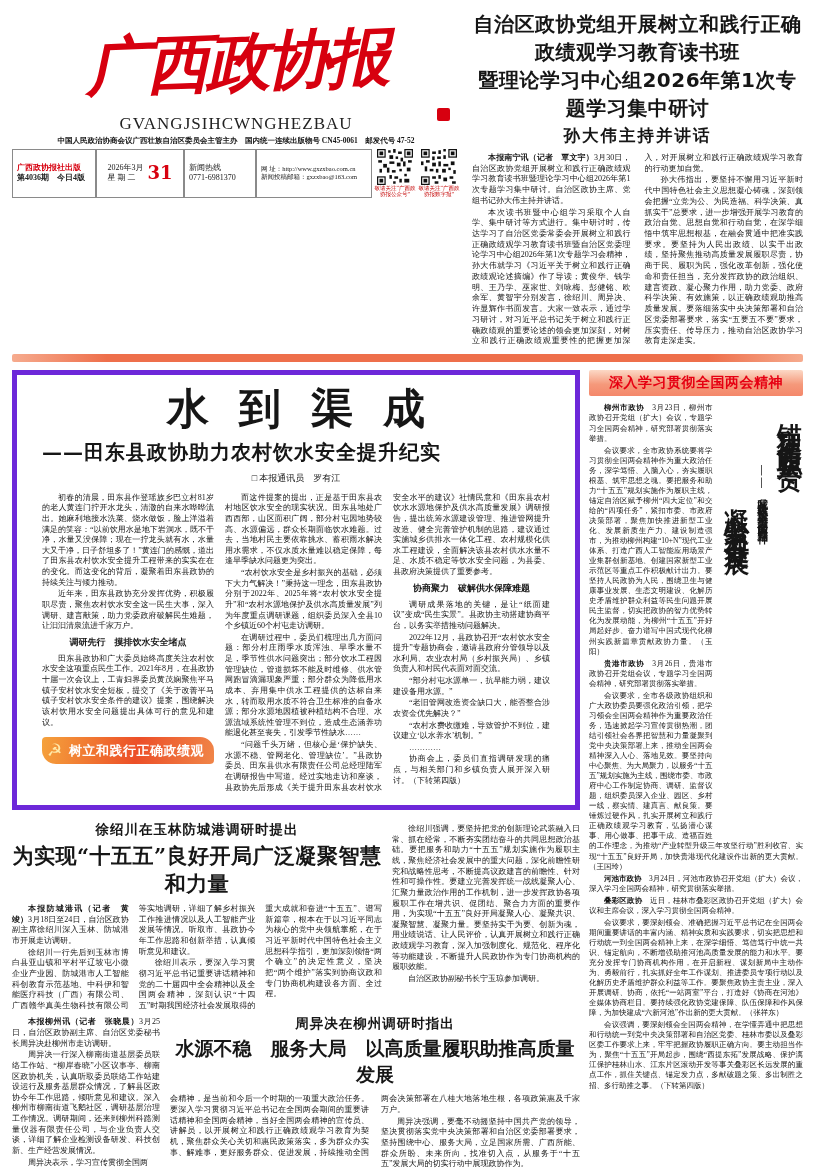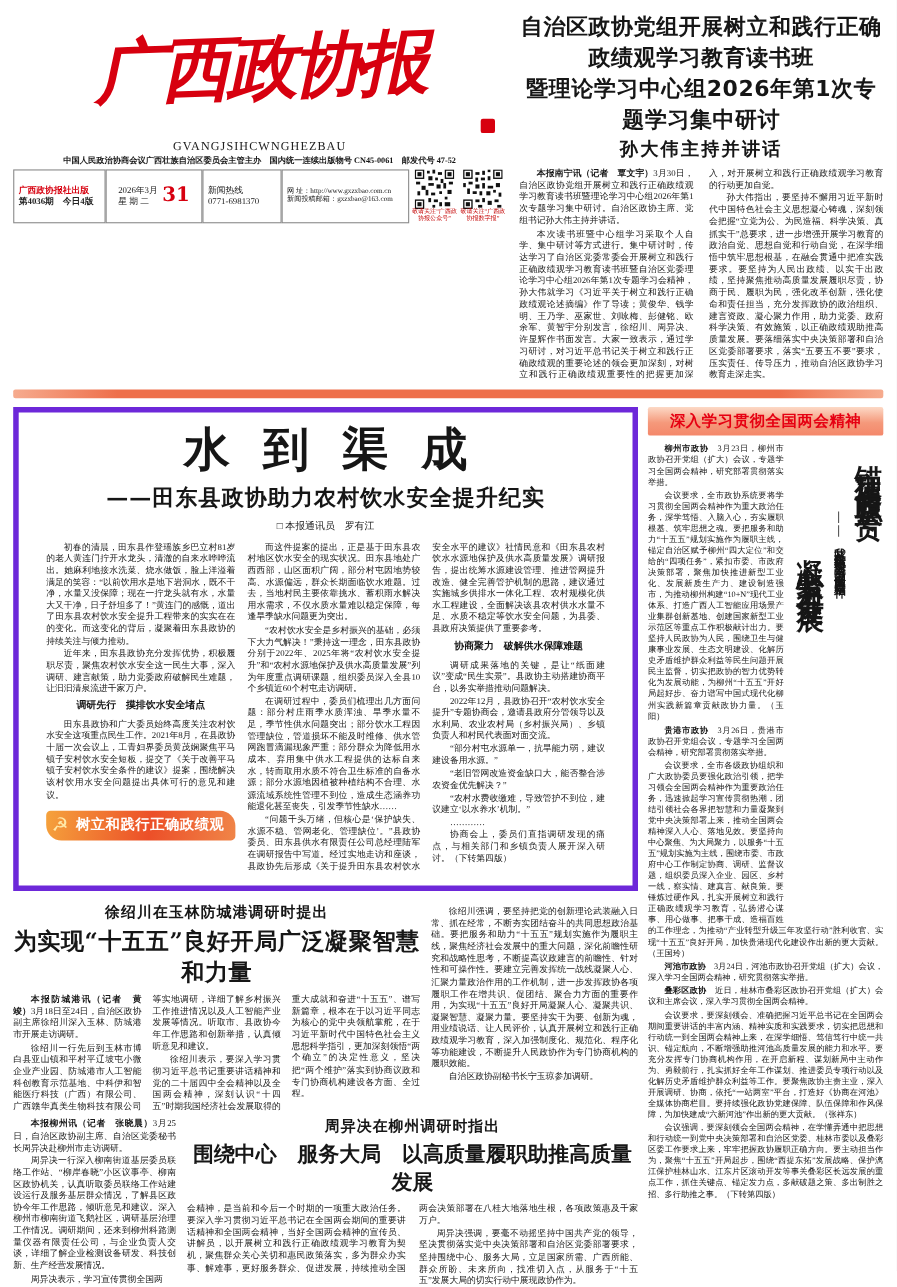--- a/index.html
+++ b/index.html
@@ -17,7 +17,7 @@
                font-size:64px;line-height:1.5;text-align:center;letter-spacing:-4px;transform:rotate(-2deg);
                margin-top:6px;white-space:nowrap;}
   .seal{position:absolute;right:10px;top:100px;width:13px;height:13px;background:#d7000f;border-radius:2px;}
-  .romanized{text-align:center;font-size:11px;letter-spacing:1px;margin-top:17px;color:#222;}
+  .romanized{text-align:center;font-size:17px;letter-spacing:1px;margin-top:4px;color:#222;}
   .publisher{font-size:7.5px;font-weight:bold;text-align:center;margin:2px 0 3px;white-space:nowrap;}
   .info-row{display:flex;align-items:stretch;gap:0;}
   .ibox{border:1px solid #8a8a8a;padding:2px 4px;font-size:8px;line-height:1.35;display:flex;flex-direction:column;justify-content:center;}

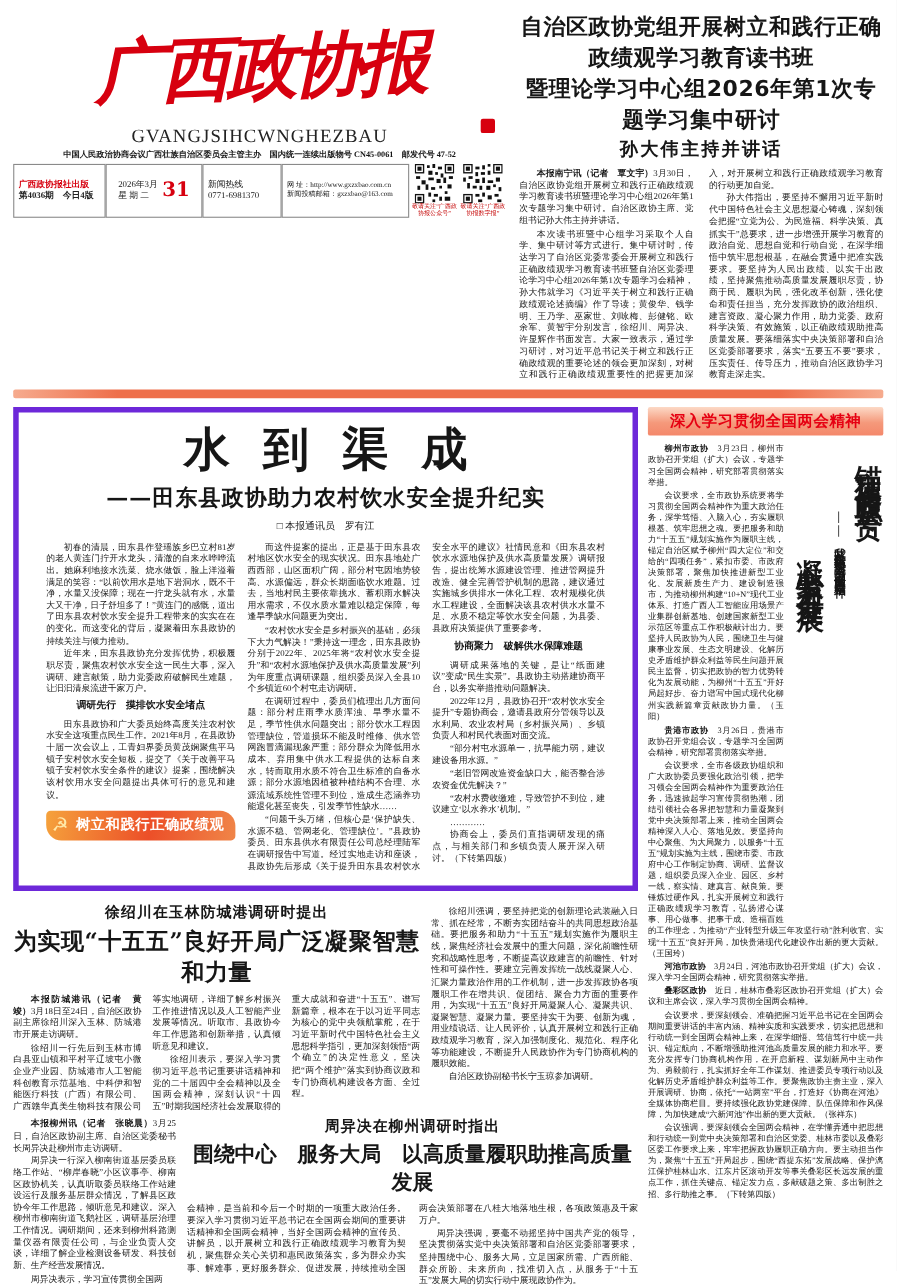--- a/index.html
+++ b/index.html
@@ -48,7 +48,7 @@
   .feature-box{border:5px solid #6d28d9;padding:10px 25px 12px;}
   .f-title{font-family:"DejaVu Sans",sans-serif;font-weight:900;font-size:42px;line-height:1.15;
            text-align:center;letter-spacing:30px;text-indent:30px;}
-  .f-sub{font-family:"DejaVu Serif",serif;font-weight:900;font-size:20px;text-align:center;margin-top:5px;letter-spacing:1px;}
+  .f-sub{font-family:"DejaVu Serif",serif;font-weight:900;font-size:20px;text-align:left;margin-top:5px;letter-spacing:1px;}
   .f-byline{font-size:9px;text-align:center;margin:6px 0 8px;}
   .f-body{display:flex;gap:11px;font-size:8px;line-height:1.33;text-align:justify;}
   .f-c1{flex:0 0 172px;display:flex;flex-direction:column;}

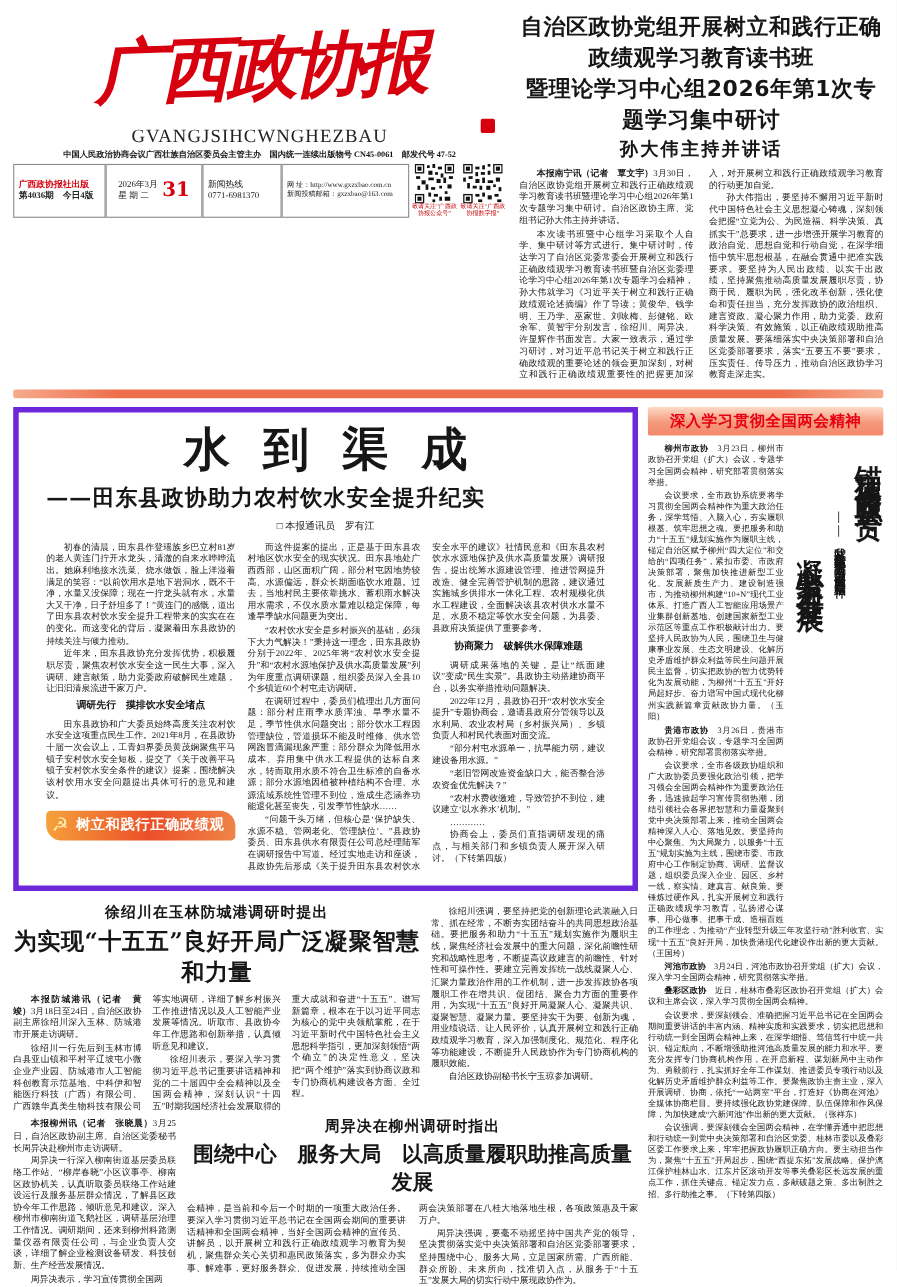--- a/index.html
+++ b/index.html
@@ -294,7 +294,7 @@
           </div>
         <div class="zhou-main">
           <div class="kicker">周异决在柳州调研时指出</div>
-          <div class="zhou-headline">围绕中心　服务大局　以高质量履职助推高质量发展</div>
+          <div class="zhou-headline">水源不稳　服务大局　以高质量履职助推高质量发展</div>
           <div class="zhou-cols art-cols">
               <p class="noind">会精神，是当前和今后一个时期的一项重大政治任务。要深入学习贯彻习近平总书记在全国两会期间的重要讲话精神和全国两会精神，当好全国两会精神的宣传员、讲解员，以开展树立和践行正确政绩观学习教育为契机，聚焦群众关心关切和惠民政策落实，多为群众办实事、解难事，更好服务群众、促进发展，持续推动全国两会决策部署在八桂大地落地生根，各项政策惠及千家万户。</p>
               <p>周异决强调，要毫不动摇坚持中国共产党的领导，坚决贯彻落实党中央决策部署和自治区党委部署要求，坚持围绕中心、服务大局，立足国家所需、广西所能、群众所盼、未来所向，找准切入点，从服务于“十五五”发展大局的切实行动中展现政协作为。</p>

